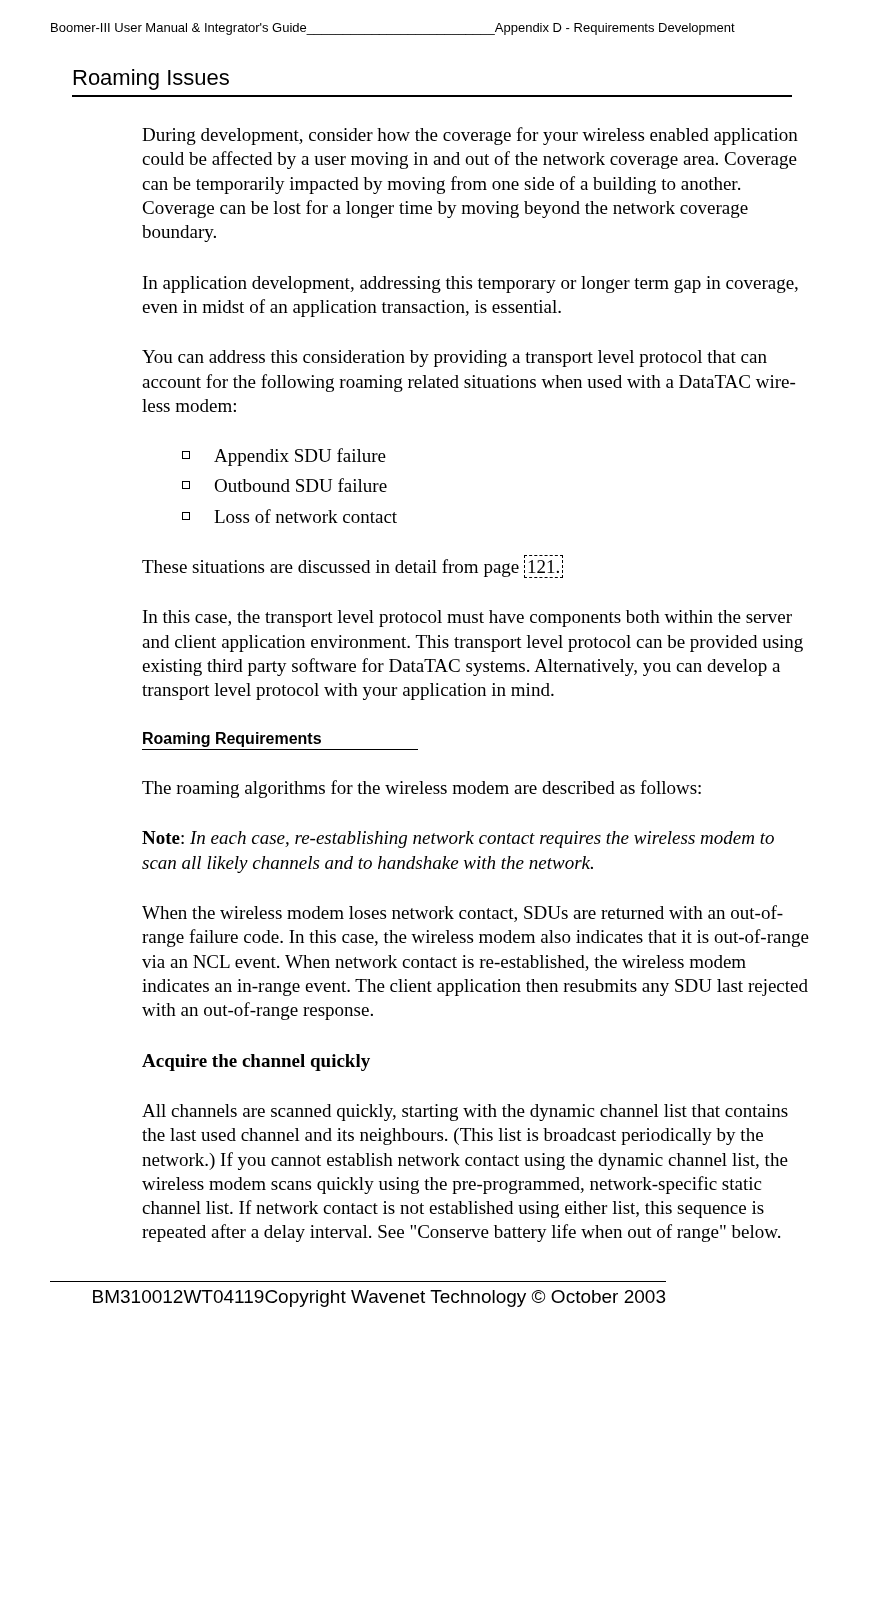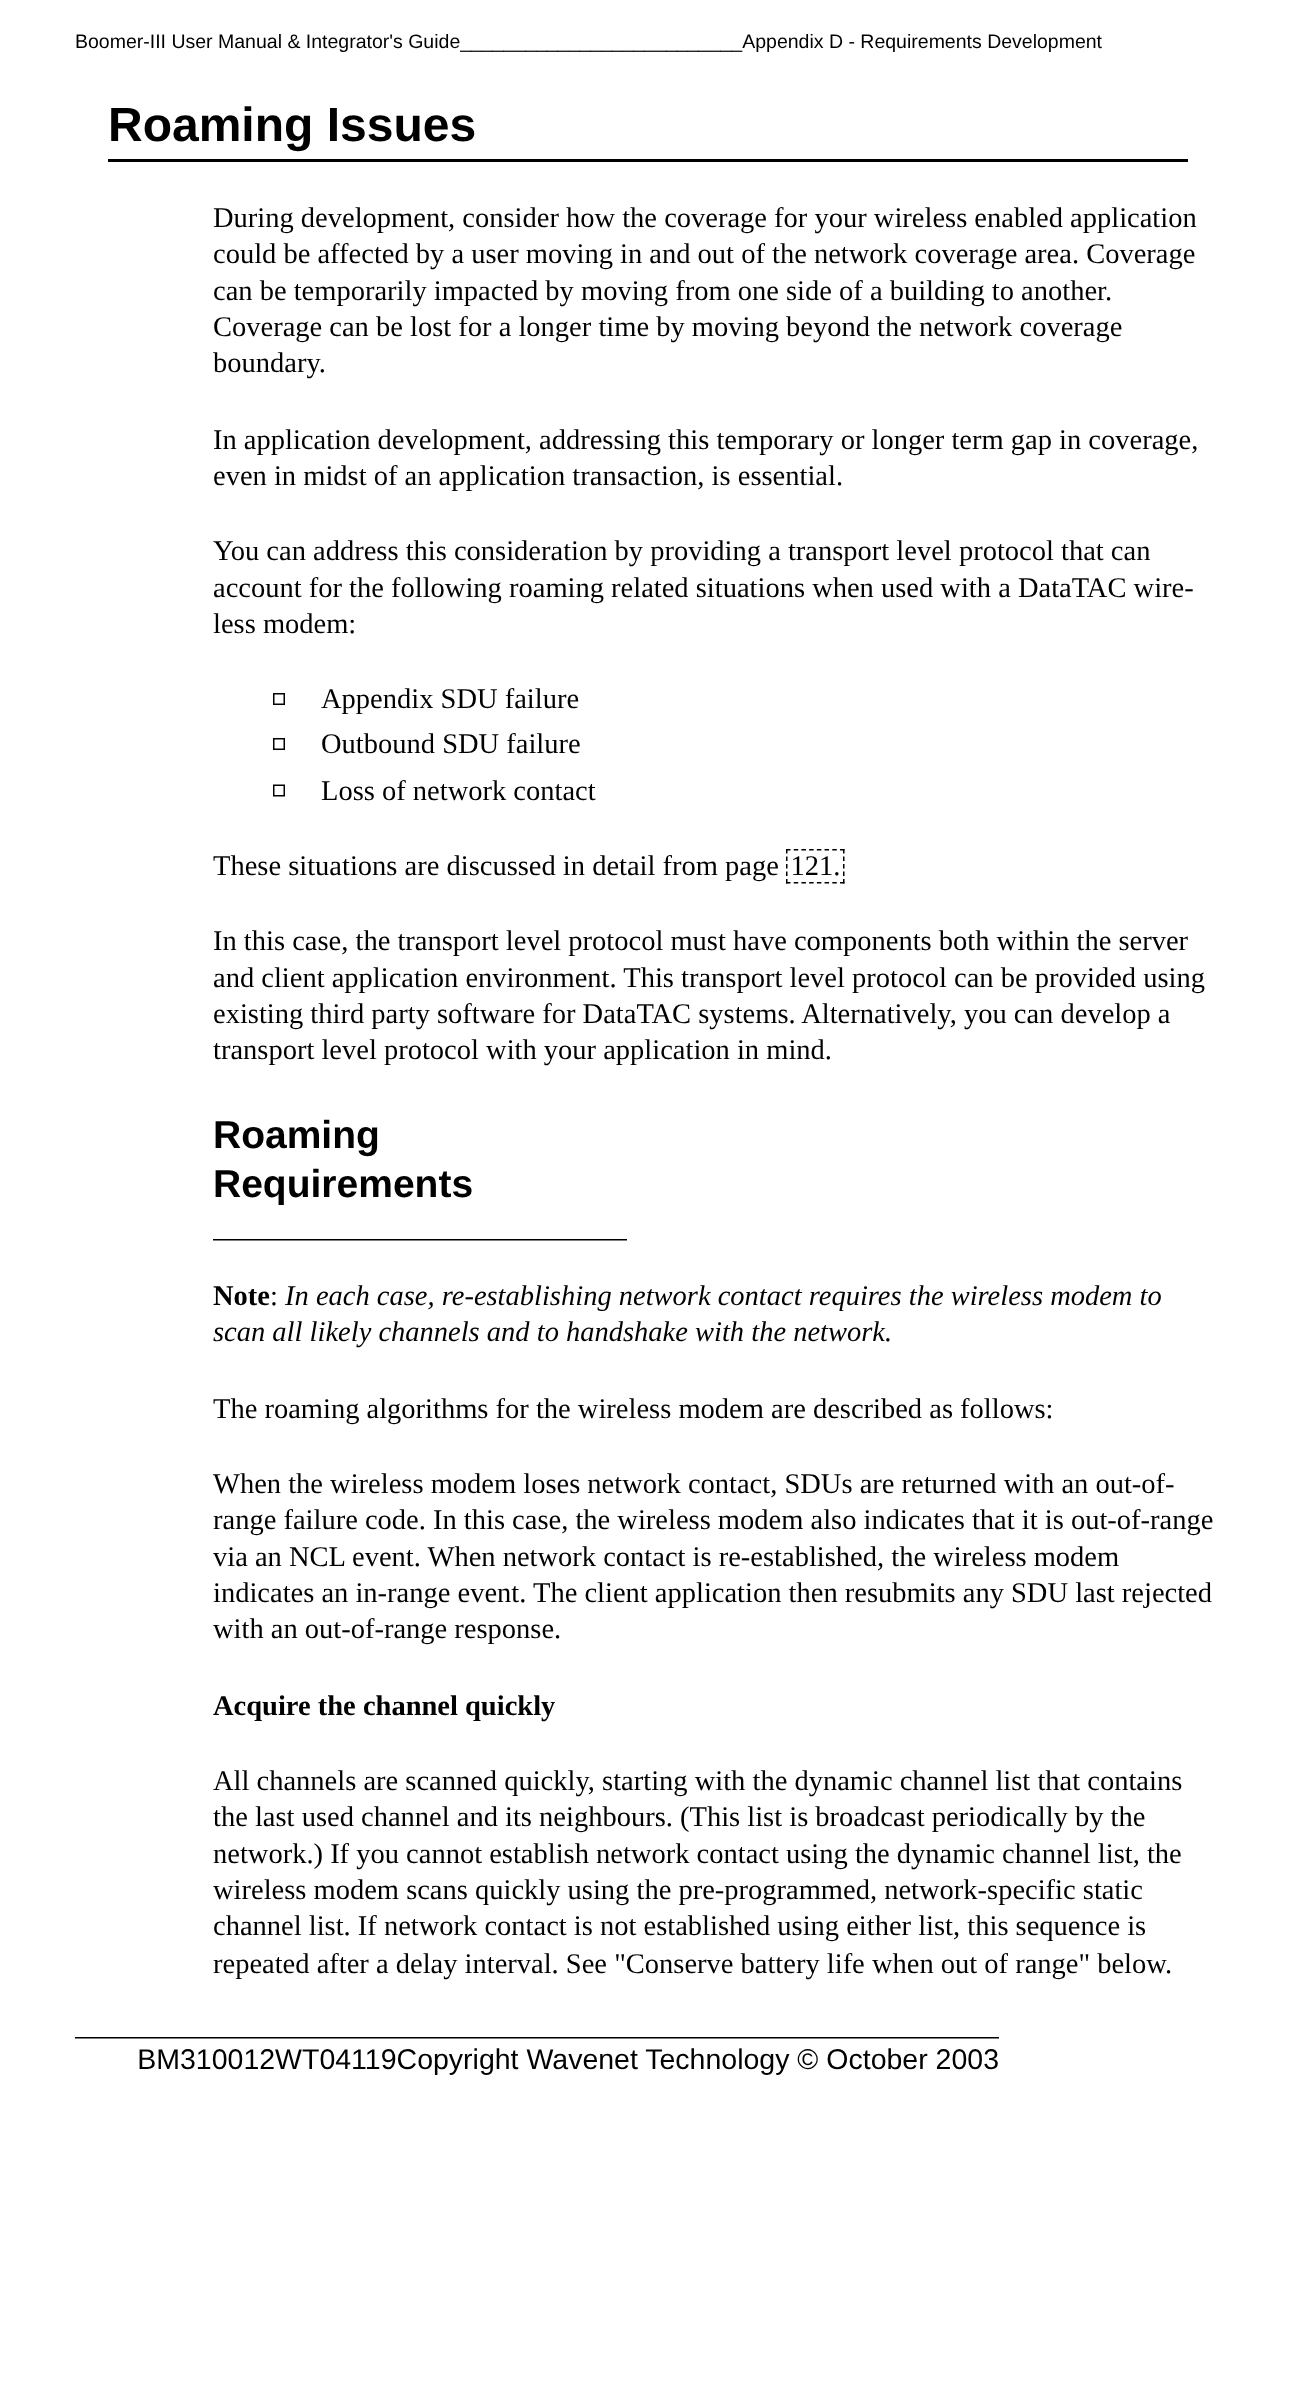--- a/index.html
+++ b/index.html
@@ -30,8 +30,8 @@
   }
   h1.section {
     font-family: Arial, Helvetica, sans-serif;
-    font-weight: bold;
-    font-size: 32px;
+    font-weight: normal;
+    font-size: 22px;
     margin: 10px 0 8px 22px;
     padding-bottom: 4px;
     border-bottom: 2px solid #000;

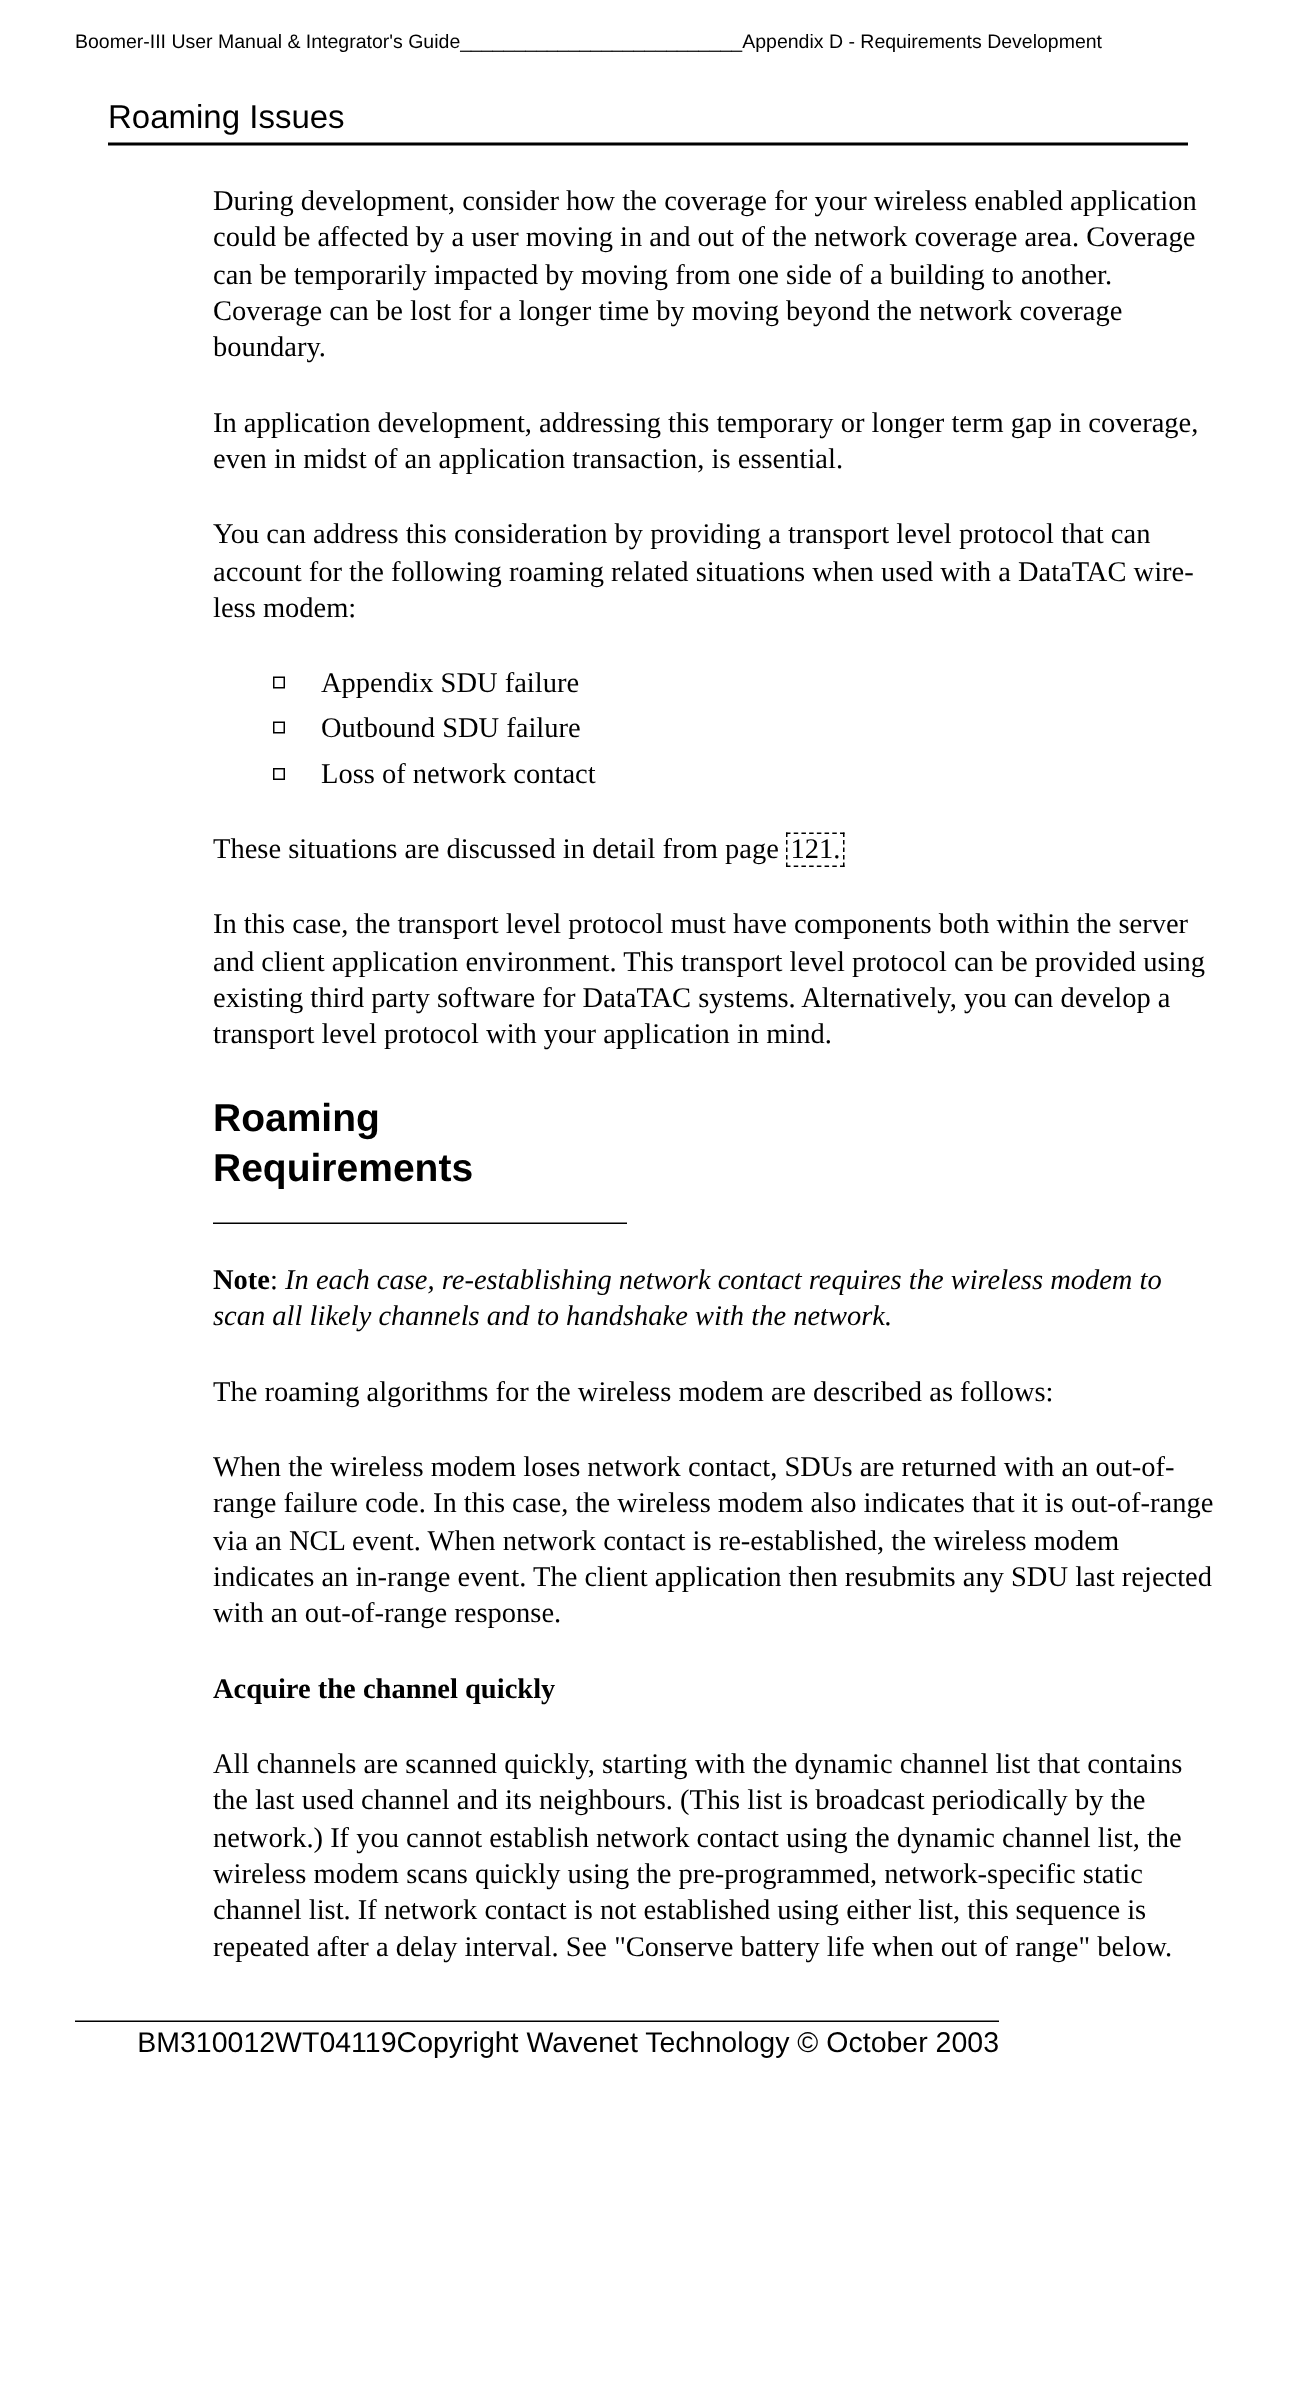--- a/index.html
+++ b/index.html
@@ -73,10 +73,10 @@
   h2.subsection {
     font-family: Arial, Helvetica, sans-serif;
     font-weight: bold;
-    font-size: 26px;
+    font-size: 16px;
     margin: 18px 0 14px 0;
     border-bottom: 1px solid #000;
-    padding-bottom: 20px;
+    padding-bottom: 0;
     width: 276px;
   }
   .note-label { font-weight: bold; }

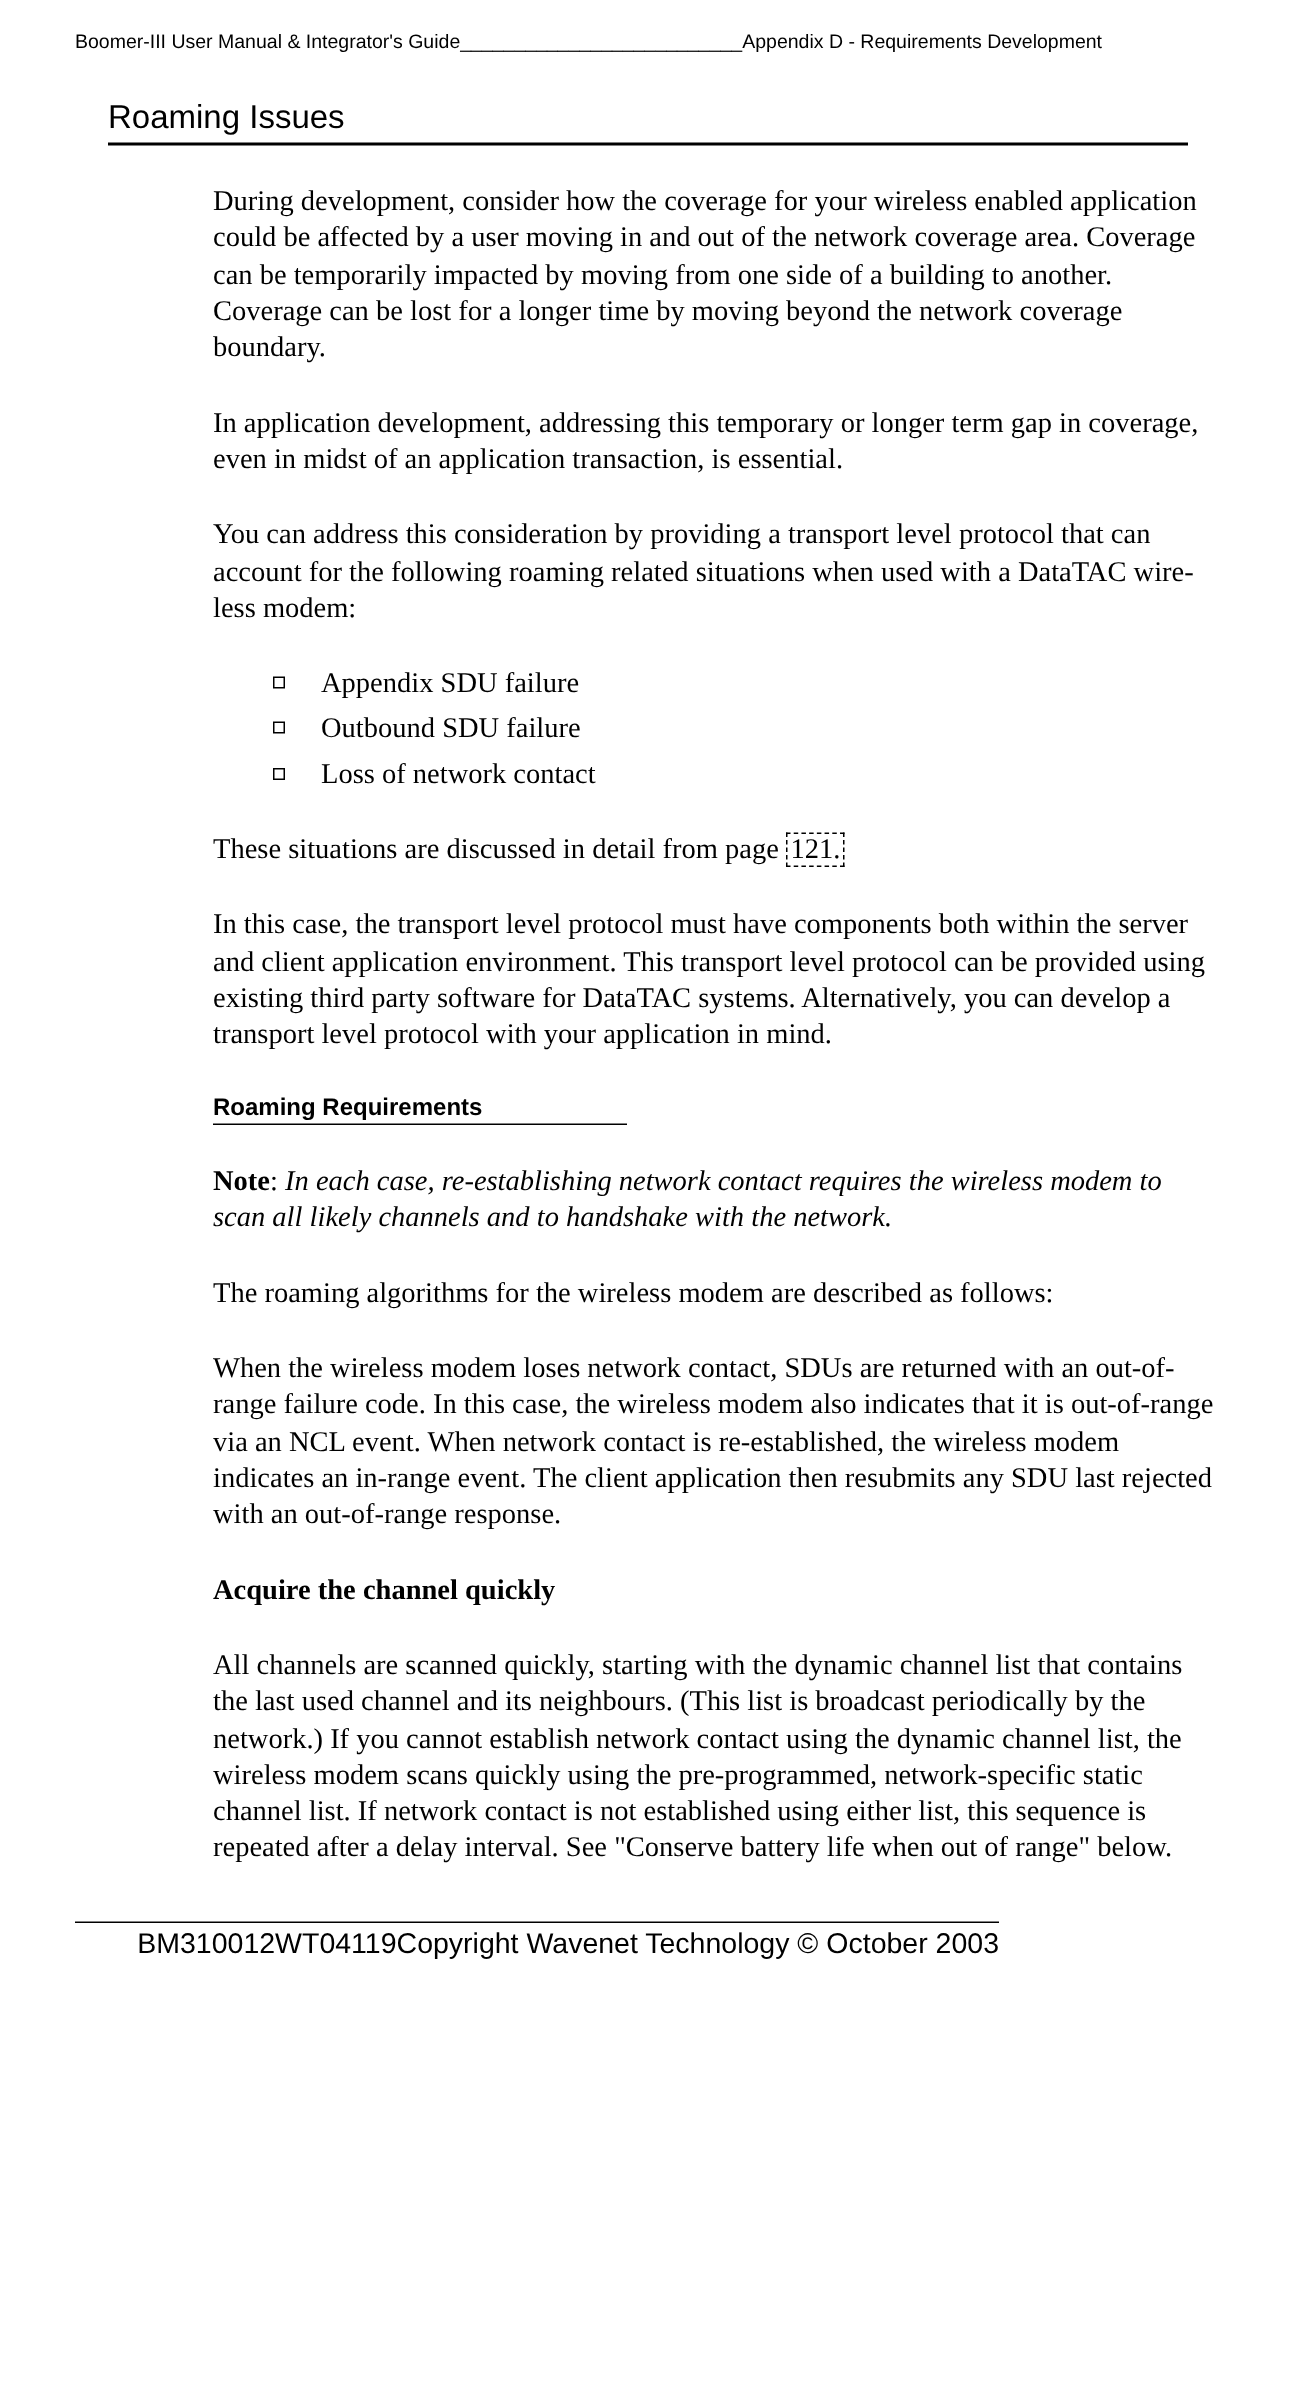--- a/index.html
+++ b/index.html
@@ -123,11 +123,11 @@
 
     <h2 class="subsection">Roaming Requirements</h2>
 
+    <p>The roaming algorithms for the wireless modem are described as follows:</p>
+
     <p>
       <span class="note-label">Note</span><span>: </span><span class="note-body">In each case, re-establishing network contact requires the wireless modem to scan all likely channels and to handshake with the network.</span>
     </p>
-
-    <p>The roaming algorithms for the wireless modem are described as follows:</p>
 
     <p>When the wireless modem loses network contact, SDUs are returned with an out-of-range failure code. In this case, the wireless modem also indicates that it is out-of-range via an NCL event. When network contact is re-established, the wireless modem indicates an in-range event. The client application then resubmits any SDU last rejected with an out-of-range response.</p>
 

